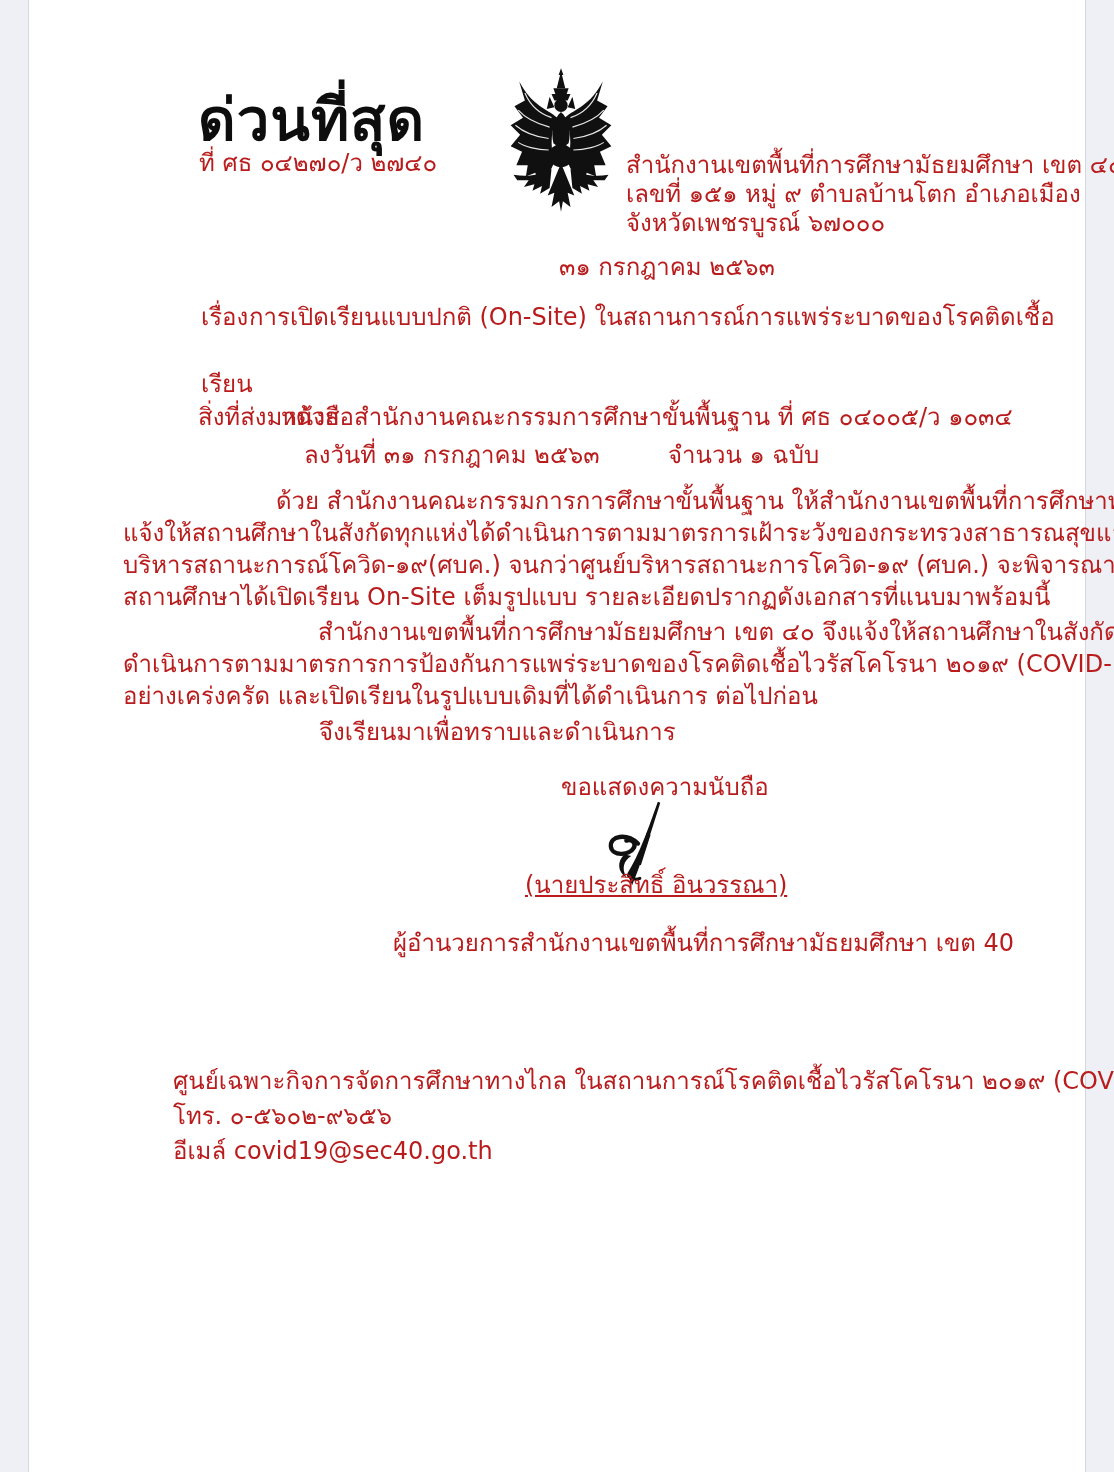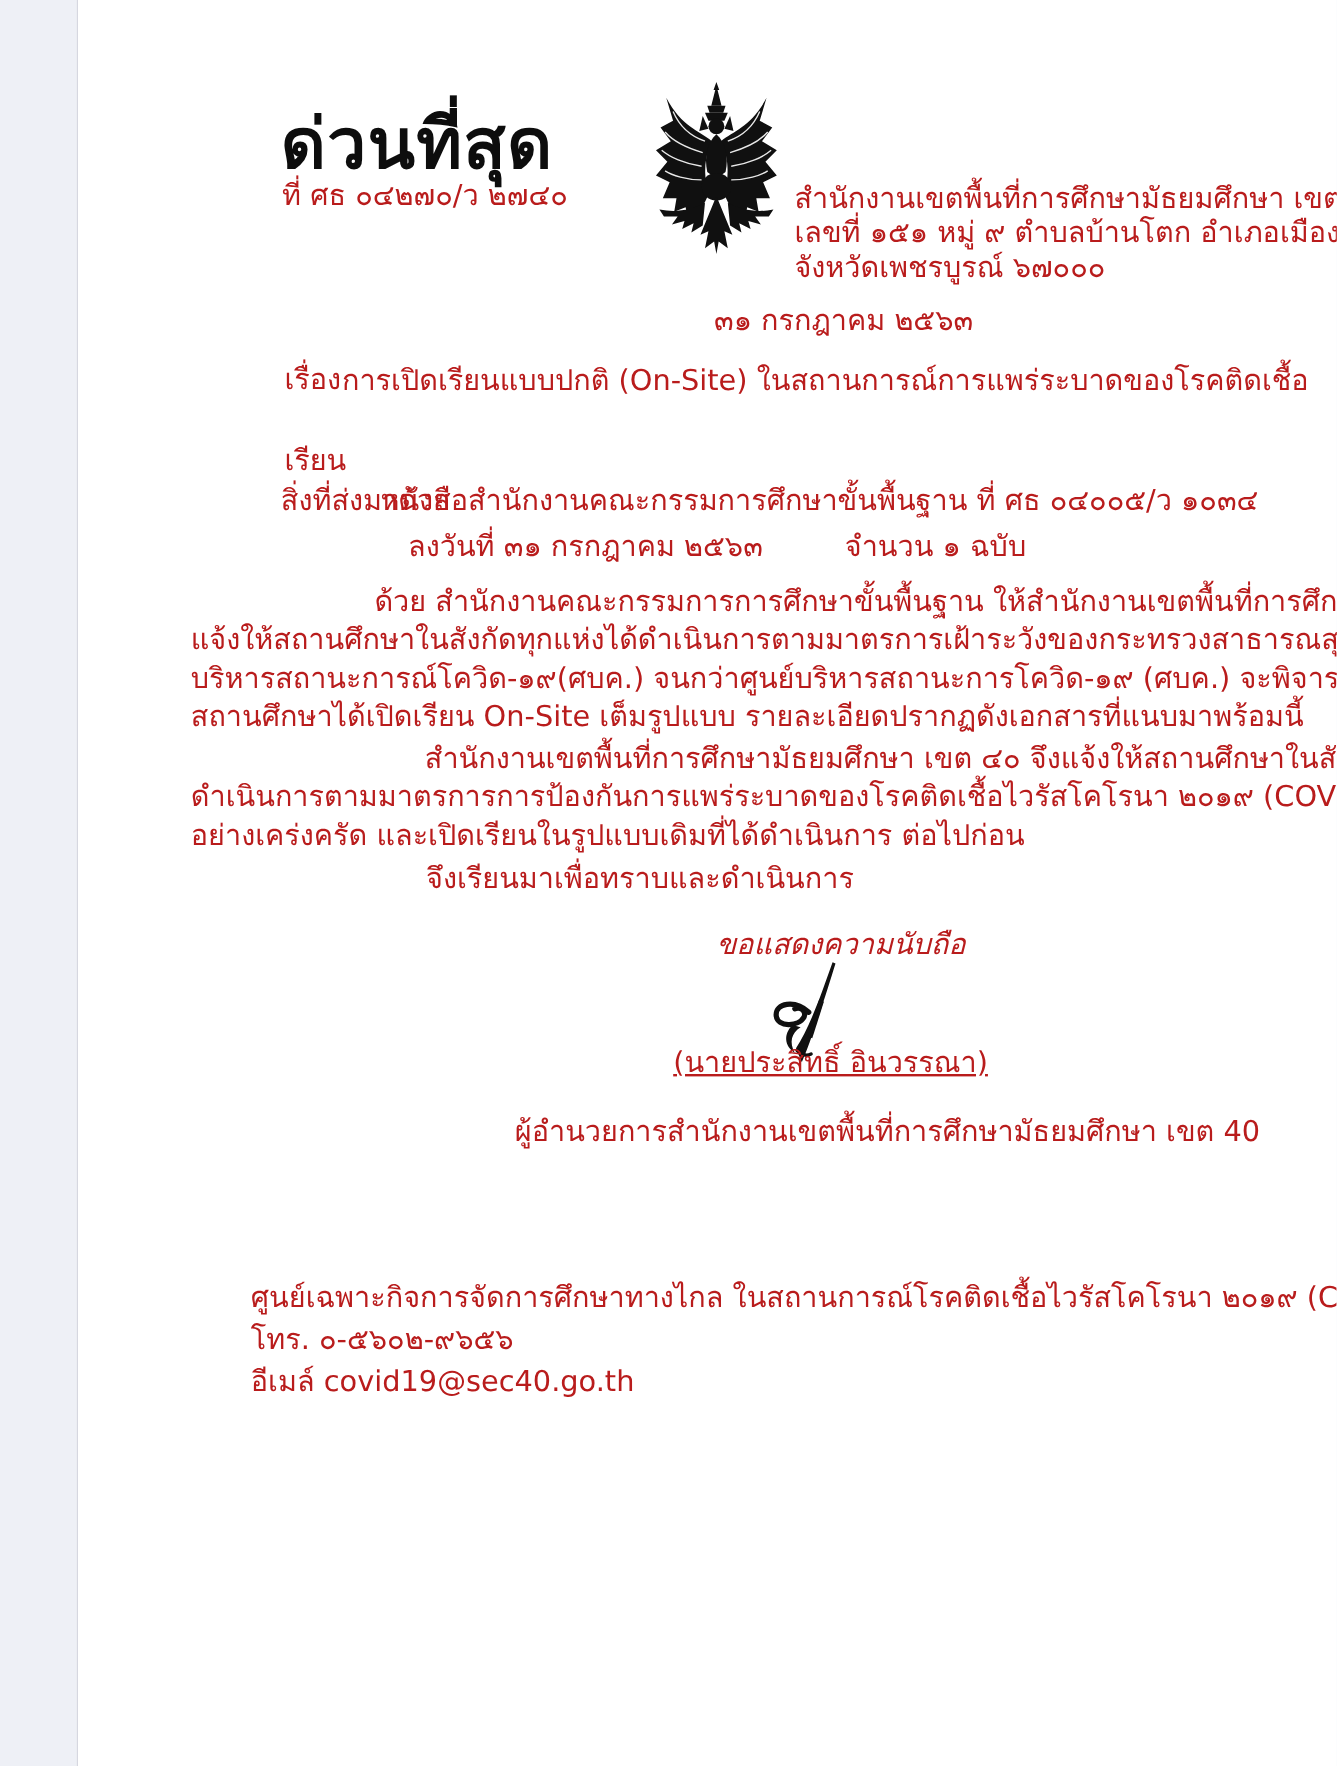--- a/index.html
+++ b/index.html
@@ -11,7 +11,7 @@
     position:relative;
     overflow:hidden;
   }
-  .viewport{position:absolute;inset:0;margin-left:36px;}
+  .viewport{position:absolute;inset:0;}
   .page{
     position:absolute;left:28px;top:0;width:1058px;height:1472px;
     background:#ffffff;

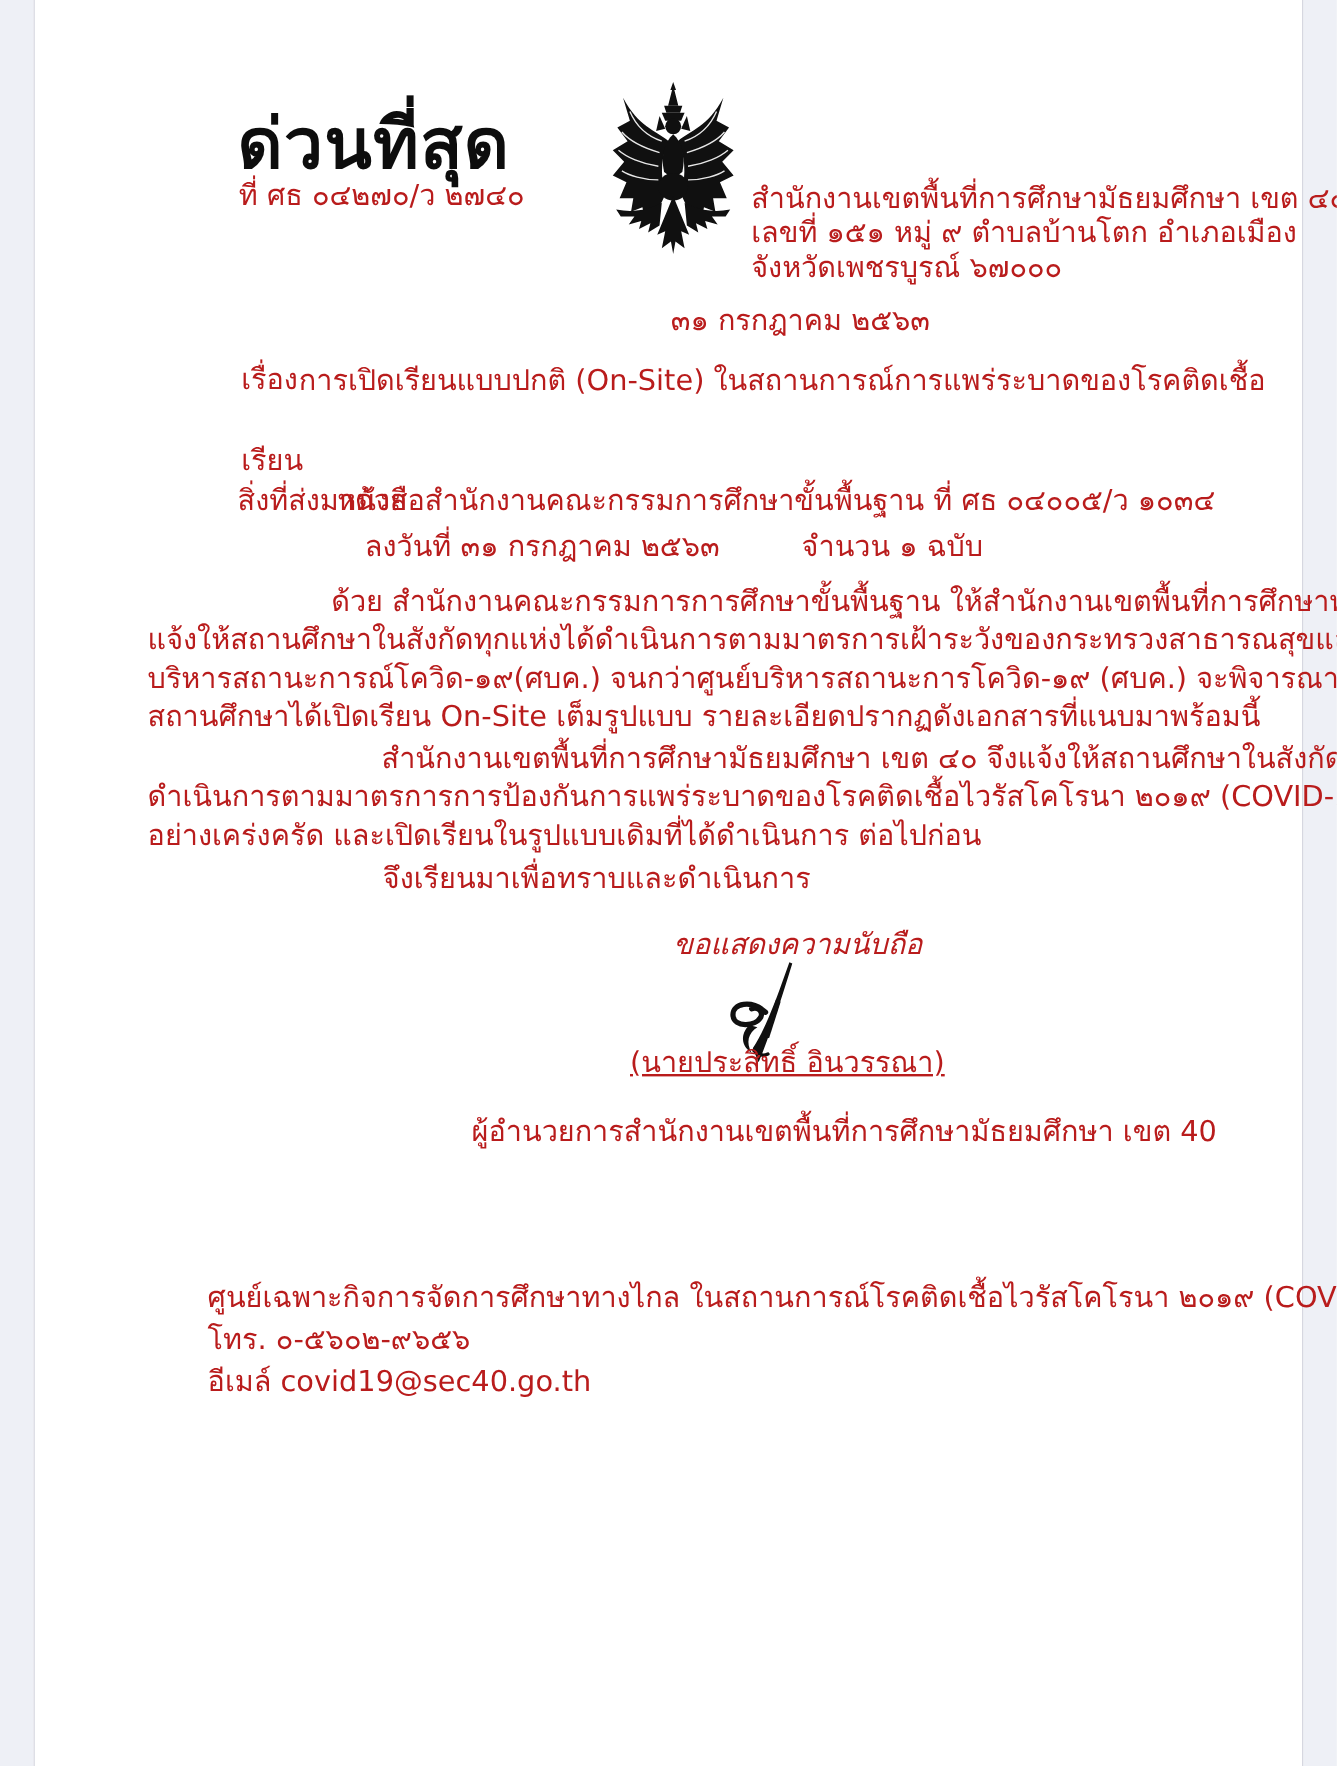--- a/index.html
+++ b/index.html
@@ -76,7 +76,7 @@
 
     <div class="abs t" style="left:530px;top:252px;">๓๑ กรกฎาคม ๒๕๖๓</div>
 
-    <div class="abs t" style="left:172px;top:302px;font-family:Liberation Serif, serif;">เรื่อง</div>
+    <div class="abs t" style="left:172px;top:302px;">เรื่อง</div>
     <div class="abs t" style="left:220px;top:302px;">การเปิดเรียนแบบปกติ (On-Site) ในสถานการณ์การแพร่ระบาดของโรคติดเชื้อ</div>
 
     <div class="abs t" style="left:172px;top:369px;">เรียน</div>

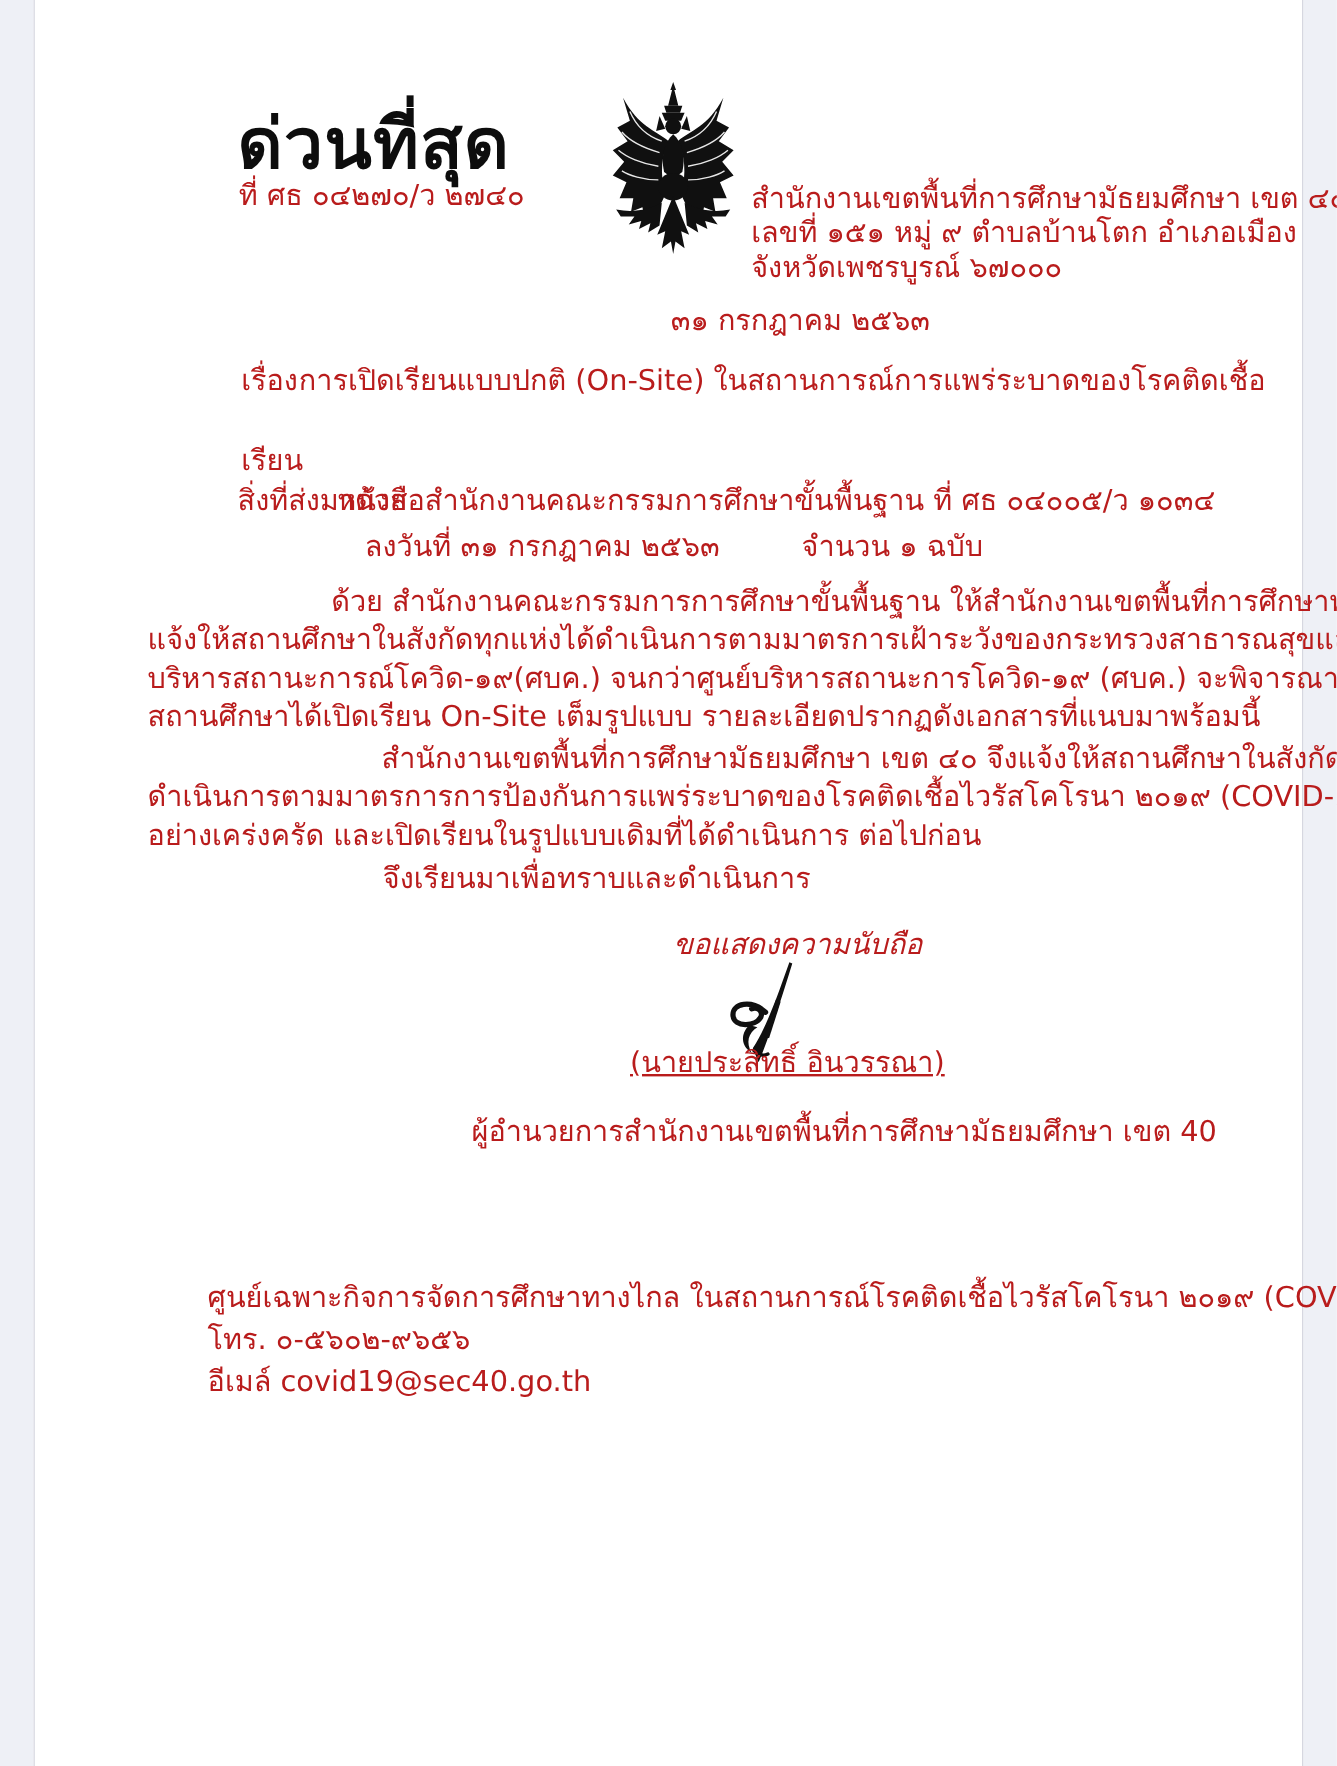--- a/index.html
+++ b/index.html
@@ -101,7 +101,7 @@
 
     <div class="abs t" style="left:290px;top:717px;">จึงเรียนมาเพื่อทราบและดำเนินการ</div>
 
-    <div class="abs t" style="left:532px;top:772px;font-style:italic;">ขอแสดงความนับถือ</div>
+    <div class="abs t" style="left:532px;top:772px;">ขอแสดงความนับถือ</div>
 
     <svg class="sig-svg" style="left:572px;top:798px;" width="72" height="92" viewBox="0 0 70 95" aria-hidden="true">
 

